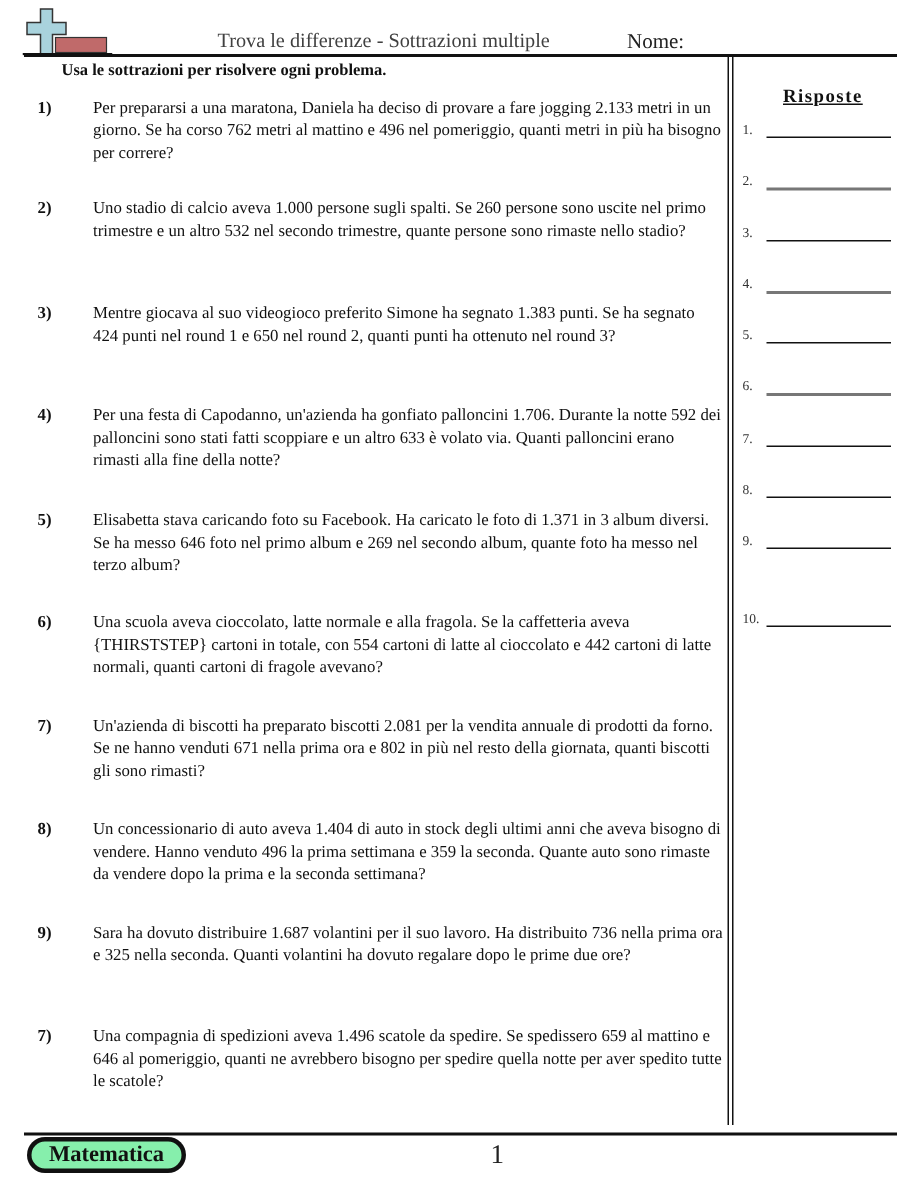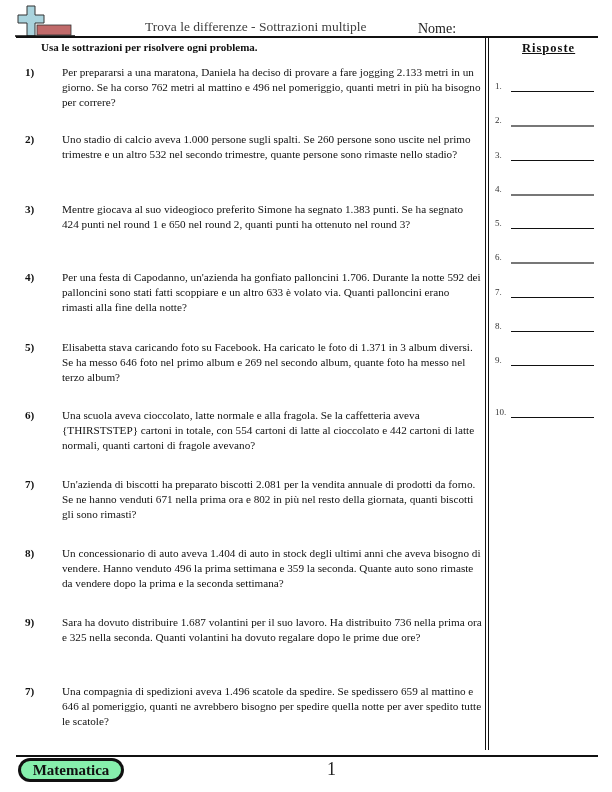--- a/index.html
+++ b/index.html
@@ -12,7 +12,7 @@
   .vsep { position: absolute; left: 485px; top: 37px; width: 4px; height: 713px;
           border-left: 1.5px solid #111; border-right: 1.5px solid #111; box-sizing: border-box; }
   .instructions { position: absolute; left: 17px; top: 41px; font-size: 11px; font-weight: bold; margin-left: 24px; }
-  .risposte { position: absolute; left: 522px; top: 41px; font-size: 12.5px; font-weight: bold;
+  .risposte { position: absolute; left: 522px; top: 57px; font-size: 12.5px; font-weight: bold;
               text-decoration: underline; letter-spacing: 1px; }
   .problem { position: absolute; left: 17px; width: 465px; font-size: 11.2px; line-height: 15.2px; }
   .problem .num { position: absolute; left: 8px; top: 0; font-weight: bold; width: 26px; }

